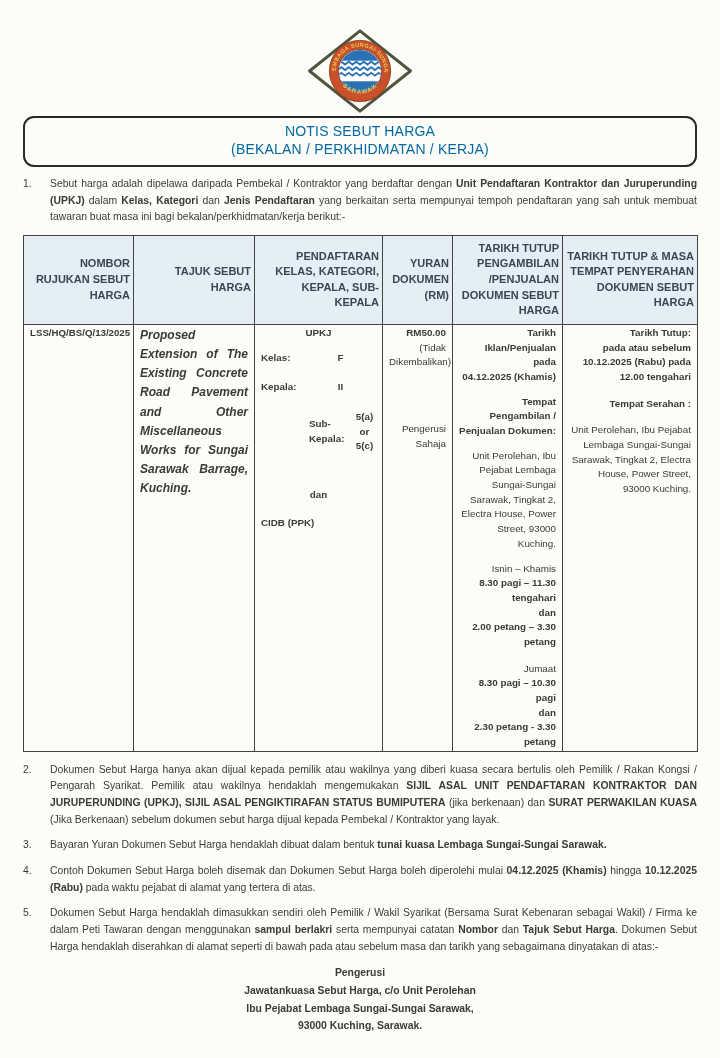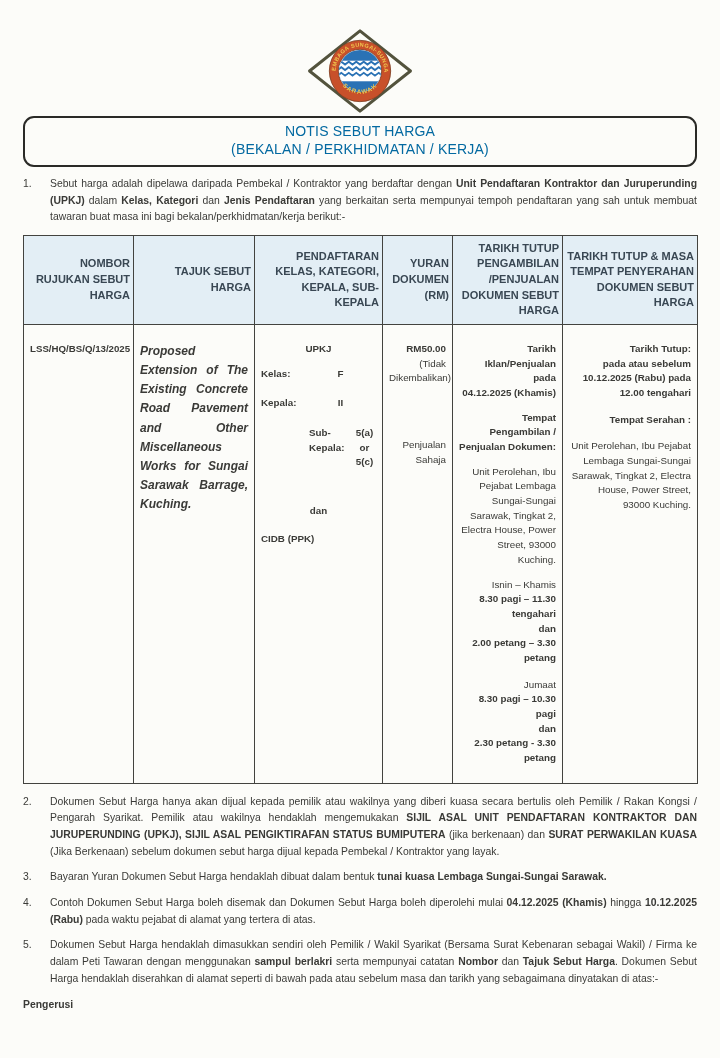--- a/index.html
+++ b/index.html
@@ -31,7 +31,7 @@
     background:#e3eef5; font-size:11px; font-weight:bold; color:#394753;
     text-align:right; vertical-align:middle; padding:5px 3px; line-height:1.42; height:58px;
   }
-  table.tender td { vertical-align:top; padding:17px 6px; font-size:9.8px; line-height:1.5; height:310px; }
+  table.tender td { vertical-align:top; padding:1px 6px; font-size:9.8px; line-height:1.5; height:310px; }
   .ref-no { font-weight:bold; font-size:9.7px; }
   .proj-title { font-weight:bold; font-style:italic; text-align:justify; font-size:12px; line-height:1.6; }
   .reg-org { text-align:center; font-weight:bold; margin-bottom:10px; }

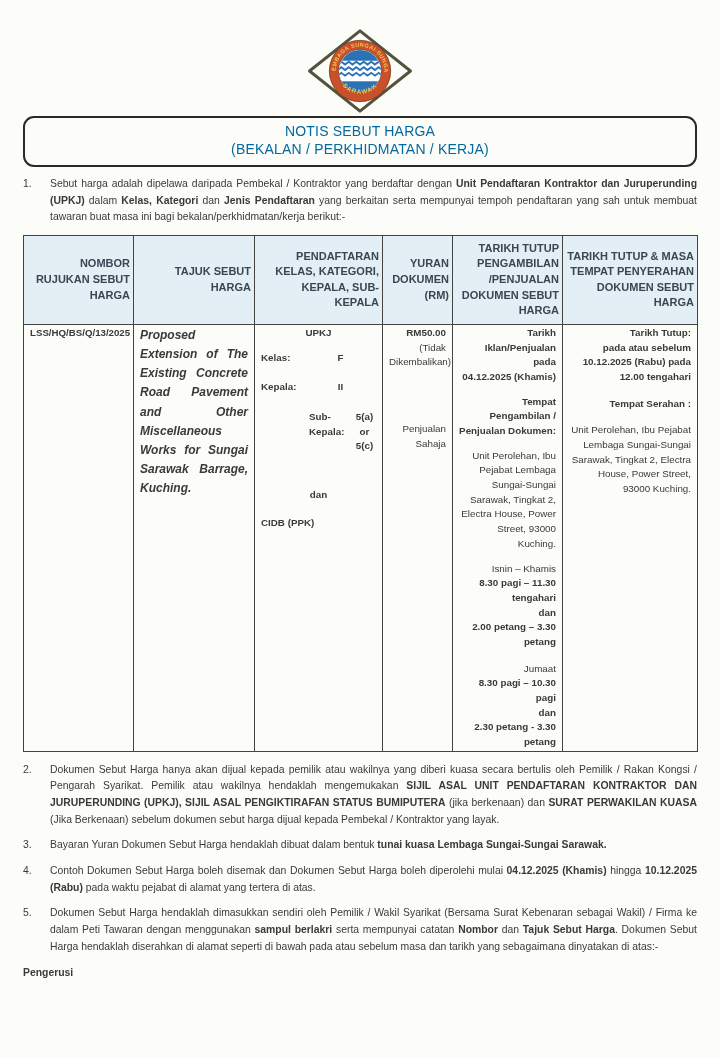--- a/index.html
+++ b/index.html
@@ -35,7 +35,7 @@
   .ref-no { font-weight:bold; font-size:9.7px; }
   .proj-title { font-weight:bold; font-style:italic; text-align:justify; font-size:12px; line-height:1.6; }
   .reg-org { text-align:center; font-weight:bold; margin-bottom:10px; }
-  .reg-row { display:flex; margin-bottom:15px; }
+  .reg-row { display:flex; margin-bottom:15px;align-items:center; }
   .reg-label { width:44px; flex:none; font-weight:bold; }
   .reg-val { flex:1; text-align:center; font-weight:bold; }
   .reg-row.sub { margin-top:8px;margin-left:48px; }

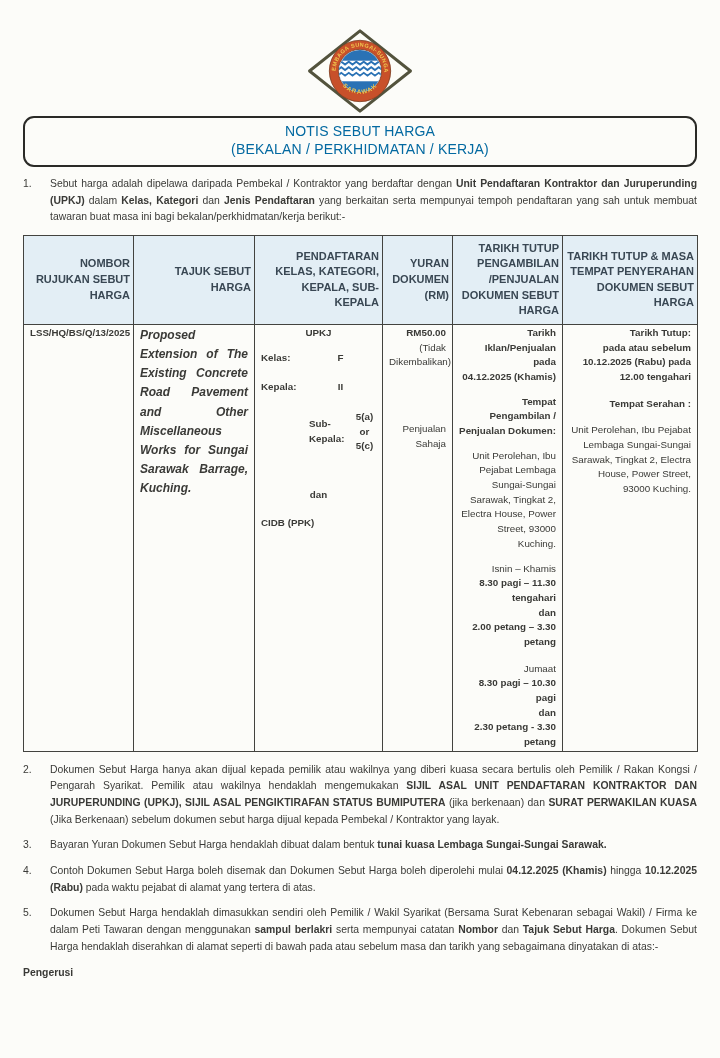--- a/index.html
+++ b/index.html
@@ -142,7 +142,7 @@
           <td class="cell-center">
             <div class="fee-amt">RM50.00</div>
             <div class="fee-note">(Tidak Dikembalikan)</div>
-            <div class="fee-rest">Penjualan Sahaja</div>
+            <div class="fee-rest">Pengerusi Sahaja</div>
           </td>
           <td class="cell-center">
             <span class="blk bold">Tarikh Iklan/Penjualan</span>

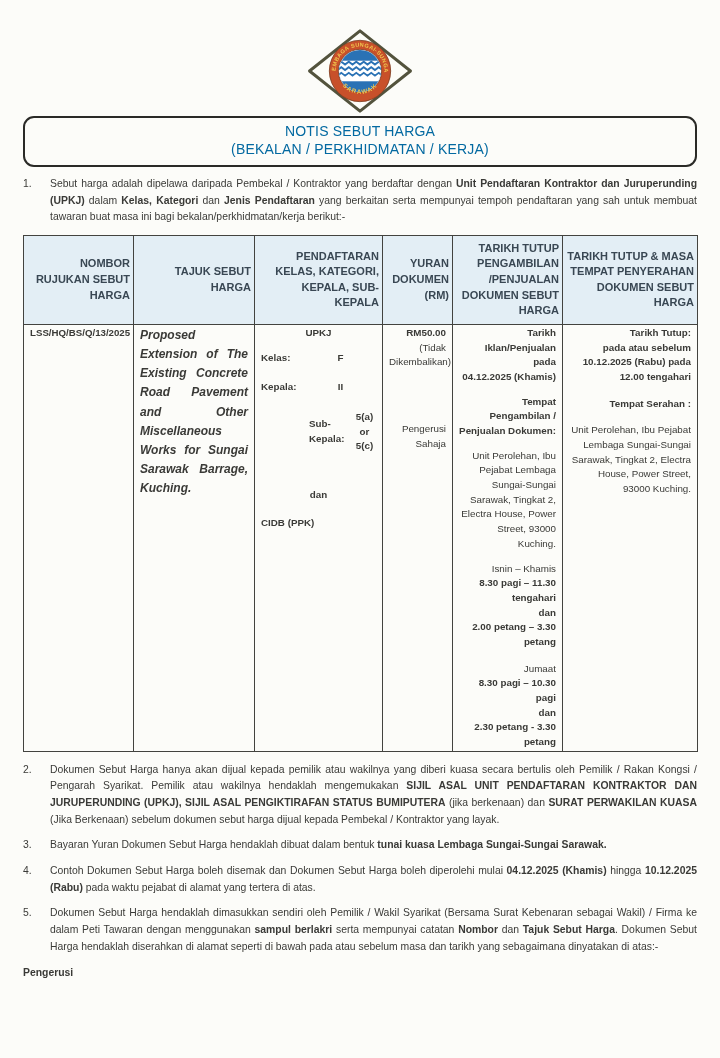--- a/index.html
+++ b/index.html
@@ -48,7 +48,7 @@
   .blk { display:block; }
   .bold { font-weight:bold; } .gap10 { height:10px; } .gap12 { height:12px; }
   
-  .addr { text-align:left; font-weight:bold; font-size:10.4px; line-height:1.7; margin:0 0 10px; }
+  .addr { text-align:center; font-weight:bold; font-size:10.4px; line-height:1.7; margin:0 0 10px; }
 </style>
 </head>
 <body>

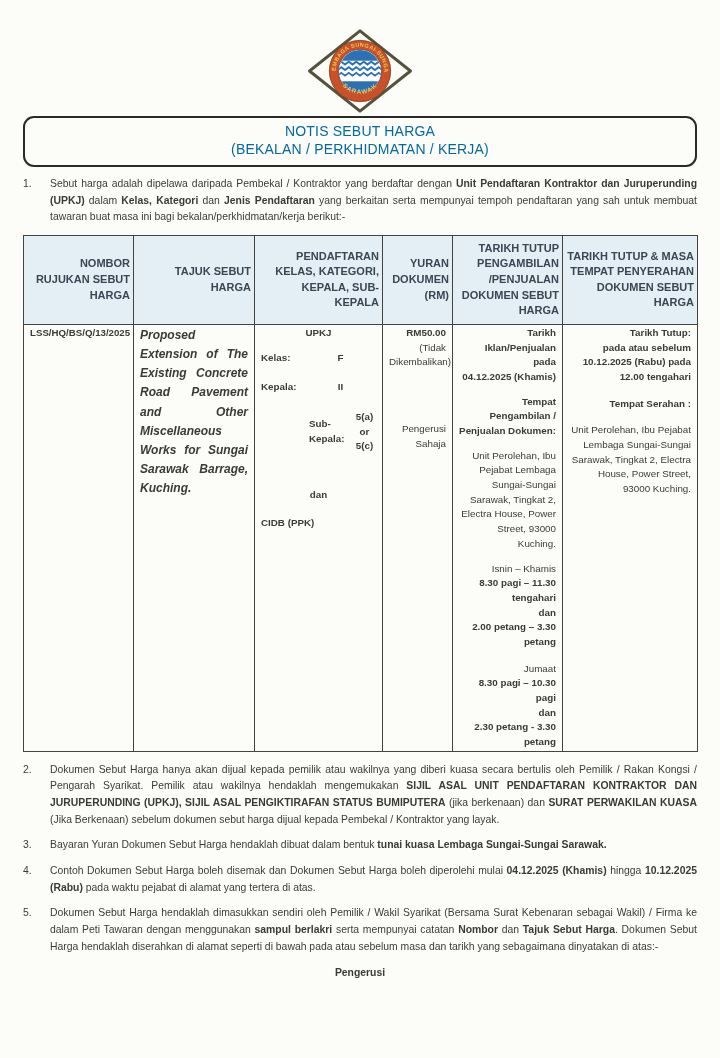--- a/index.html
+++ b/index.html
@@ -197,6 +197,7 @@
 
     <div class="addr">
       <div>Pengerusi</div>
+      <div>Jawatankuasa Sebut Harga, c/o  Unit Perolehan</div>
     </div>
 
   </div>

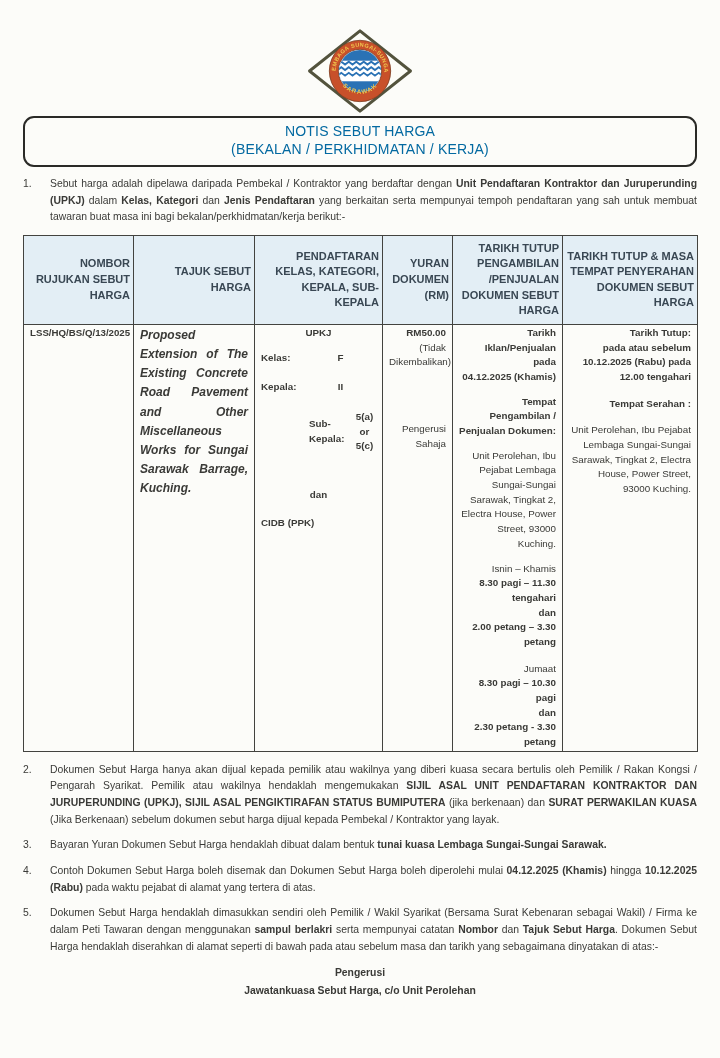--- a/index.html
+++ b/index.html
@@ -198,6 +198,7 @@
     <div class="addr">
       <div>Pengerusi</div>
       <div>Jawatankuasa Sebut Harga, c/o  Unit Perolehan</div>
+      <div>Ibu Pejabat Lembaga Sungai-Sungai Sarawak,</div>
     </div>
 
   </div>

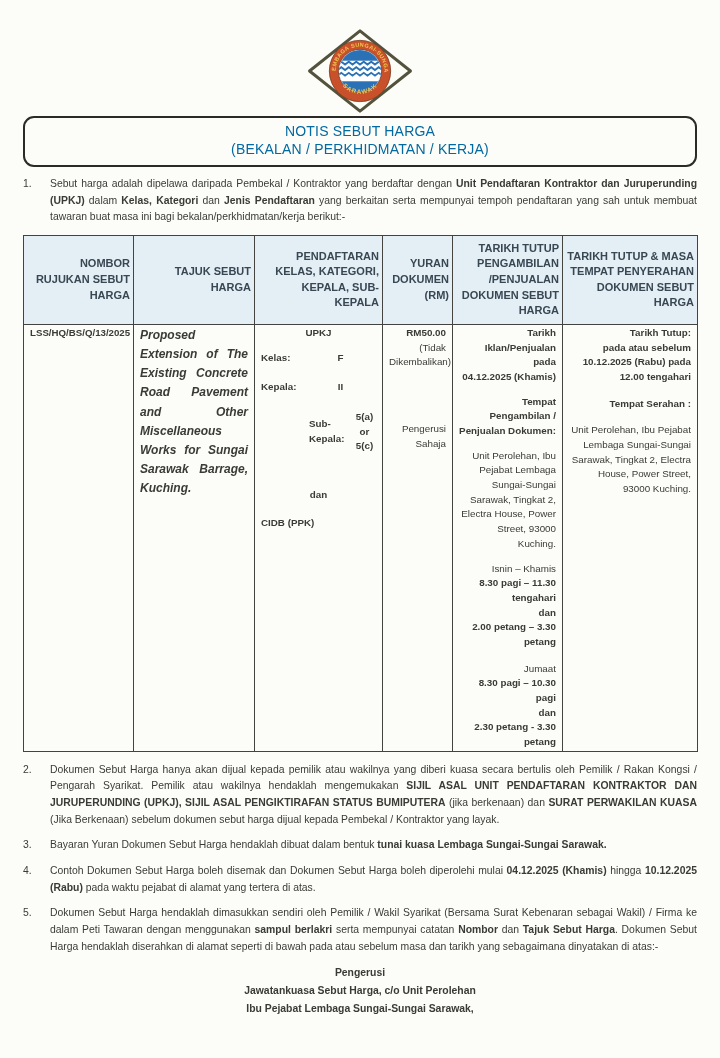--- a/index.html
+++ b/index.html
@@ -199,6 +199,7 @@
       <div>Pengerusi</div>
       <div>Jawatankuasa Sebut Harga, c/o  Unit Perolehan</div>
       <div>Ibu Pejabat Lembaga Sungai-Sungai Sarawak,</div>
+      <div>93000 Kuching, Sarawak.</div>
     </div>
 
   </div>

